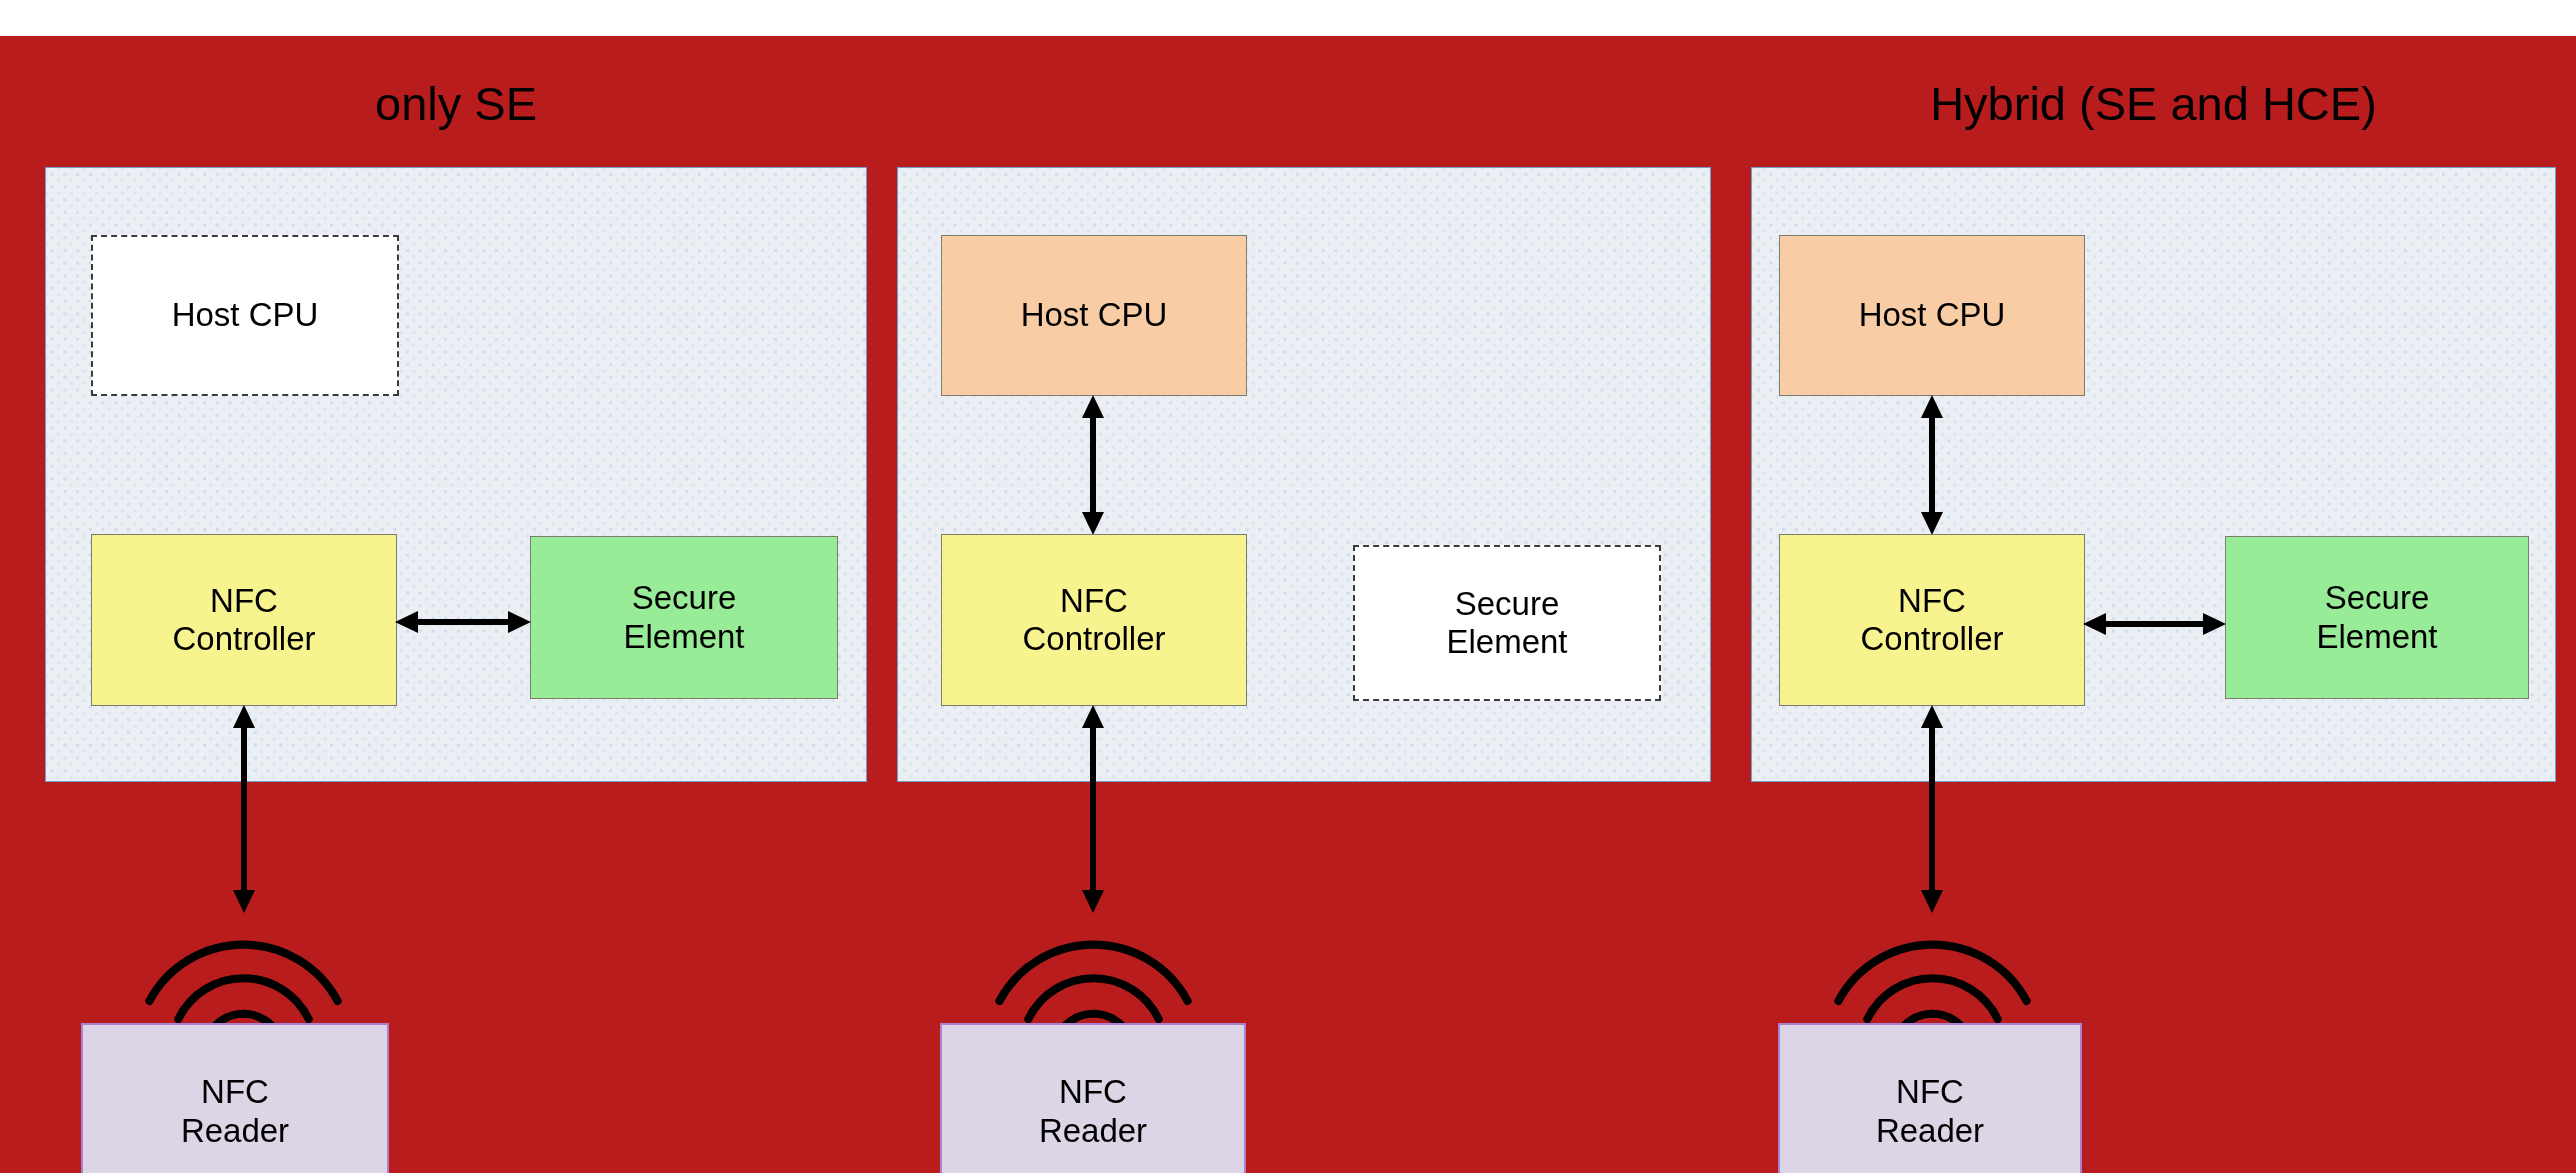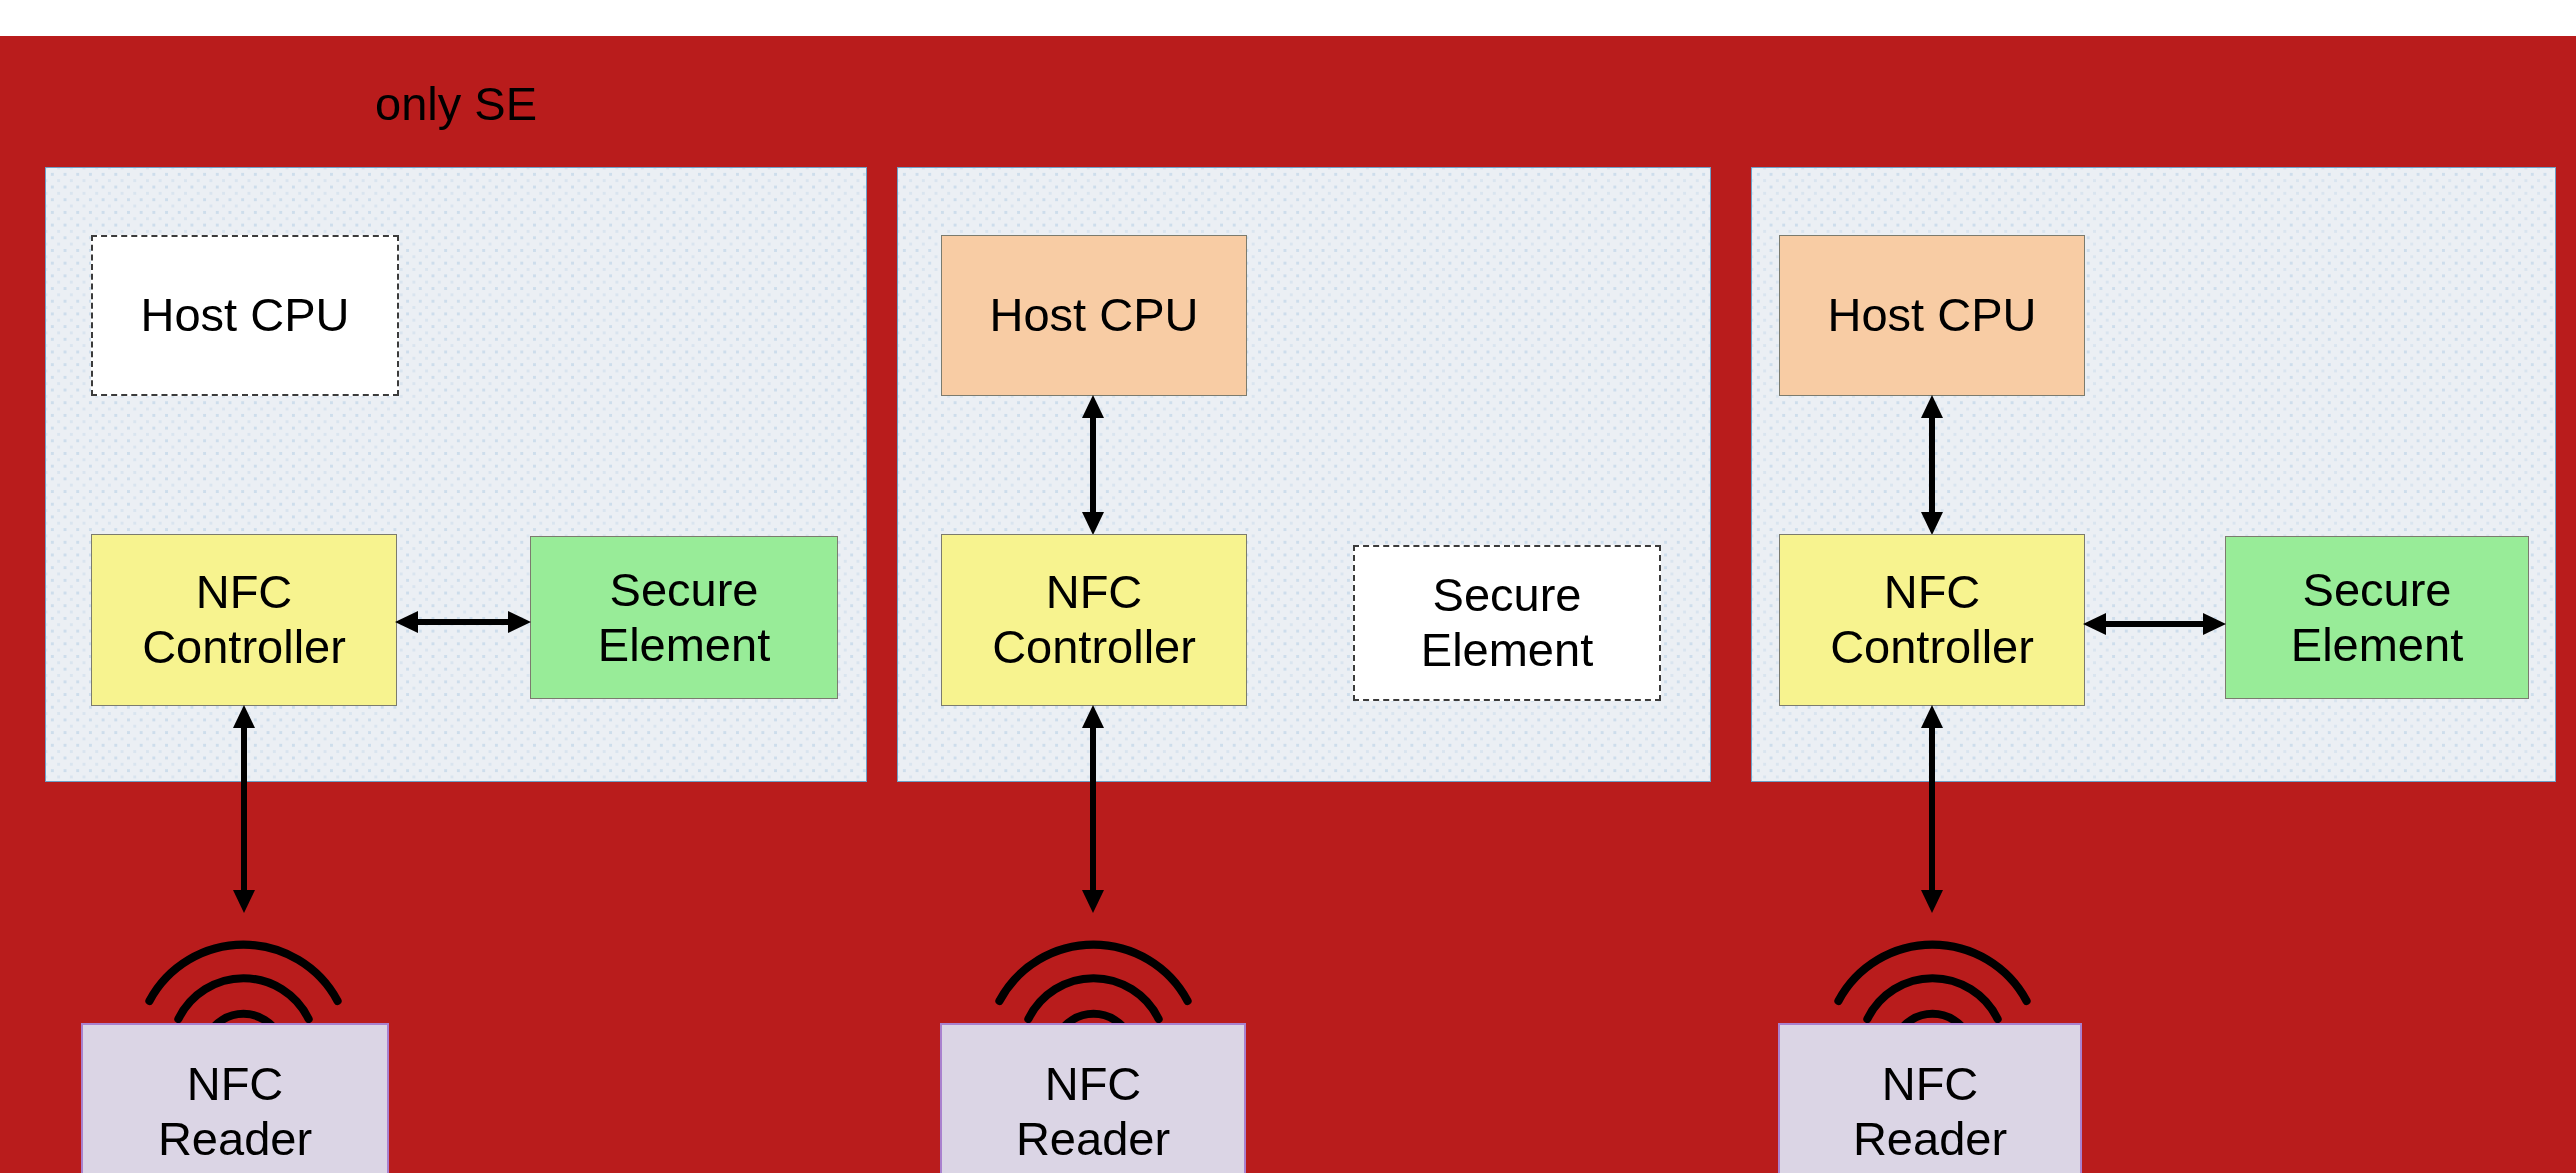--- a/index.html
+++ b/index.html
@@ -76,6 +76,7 @@
 <div id="stage">
 
   <div class="ptitle" style="left:45px;width:822px">only SE</div>
+  <div class="ptitle" style="left:1751px;width:805px">Hybrid (SE and HCE)</div>
 
   <div class="panel" style="left:45px;top:131px;width:822px;height:615px"></div>
   <div class="panel" style="left:897px;top:131px;width:814px;height:615px"></div>

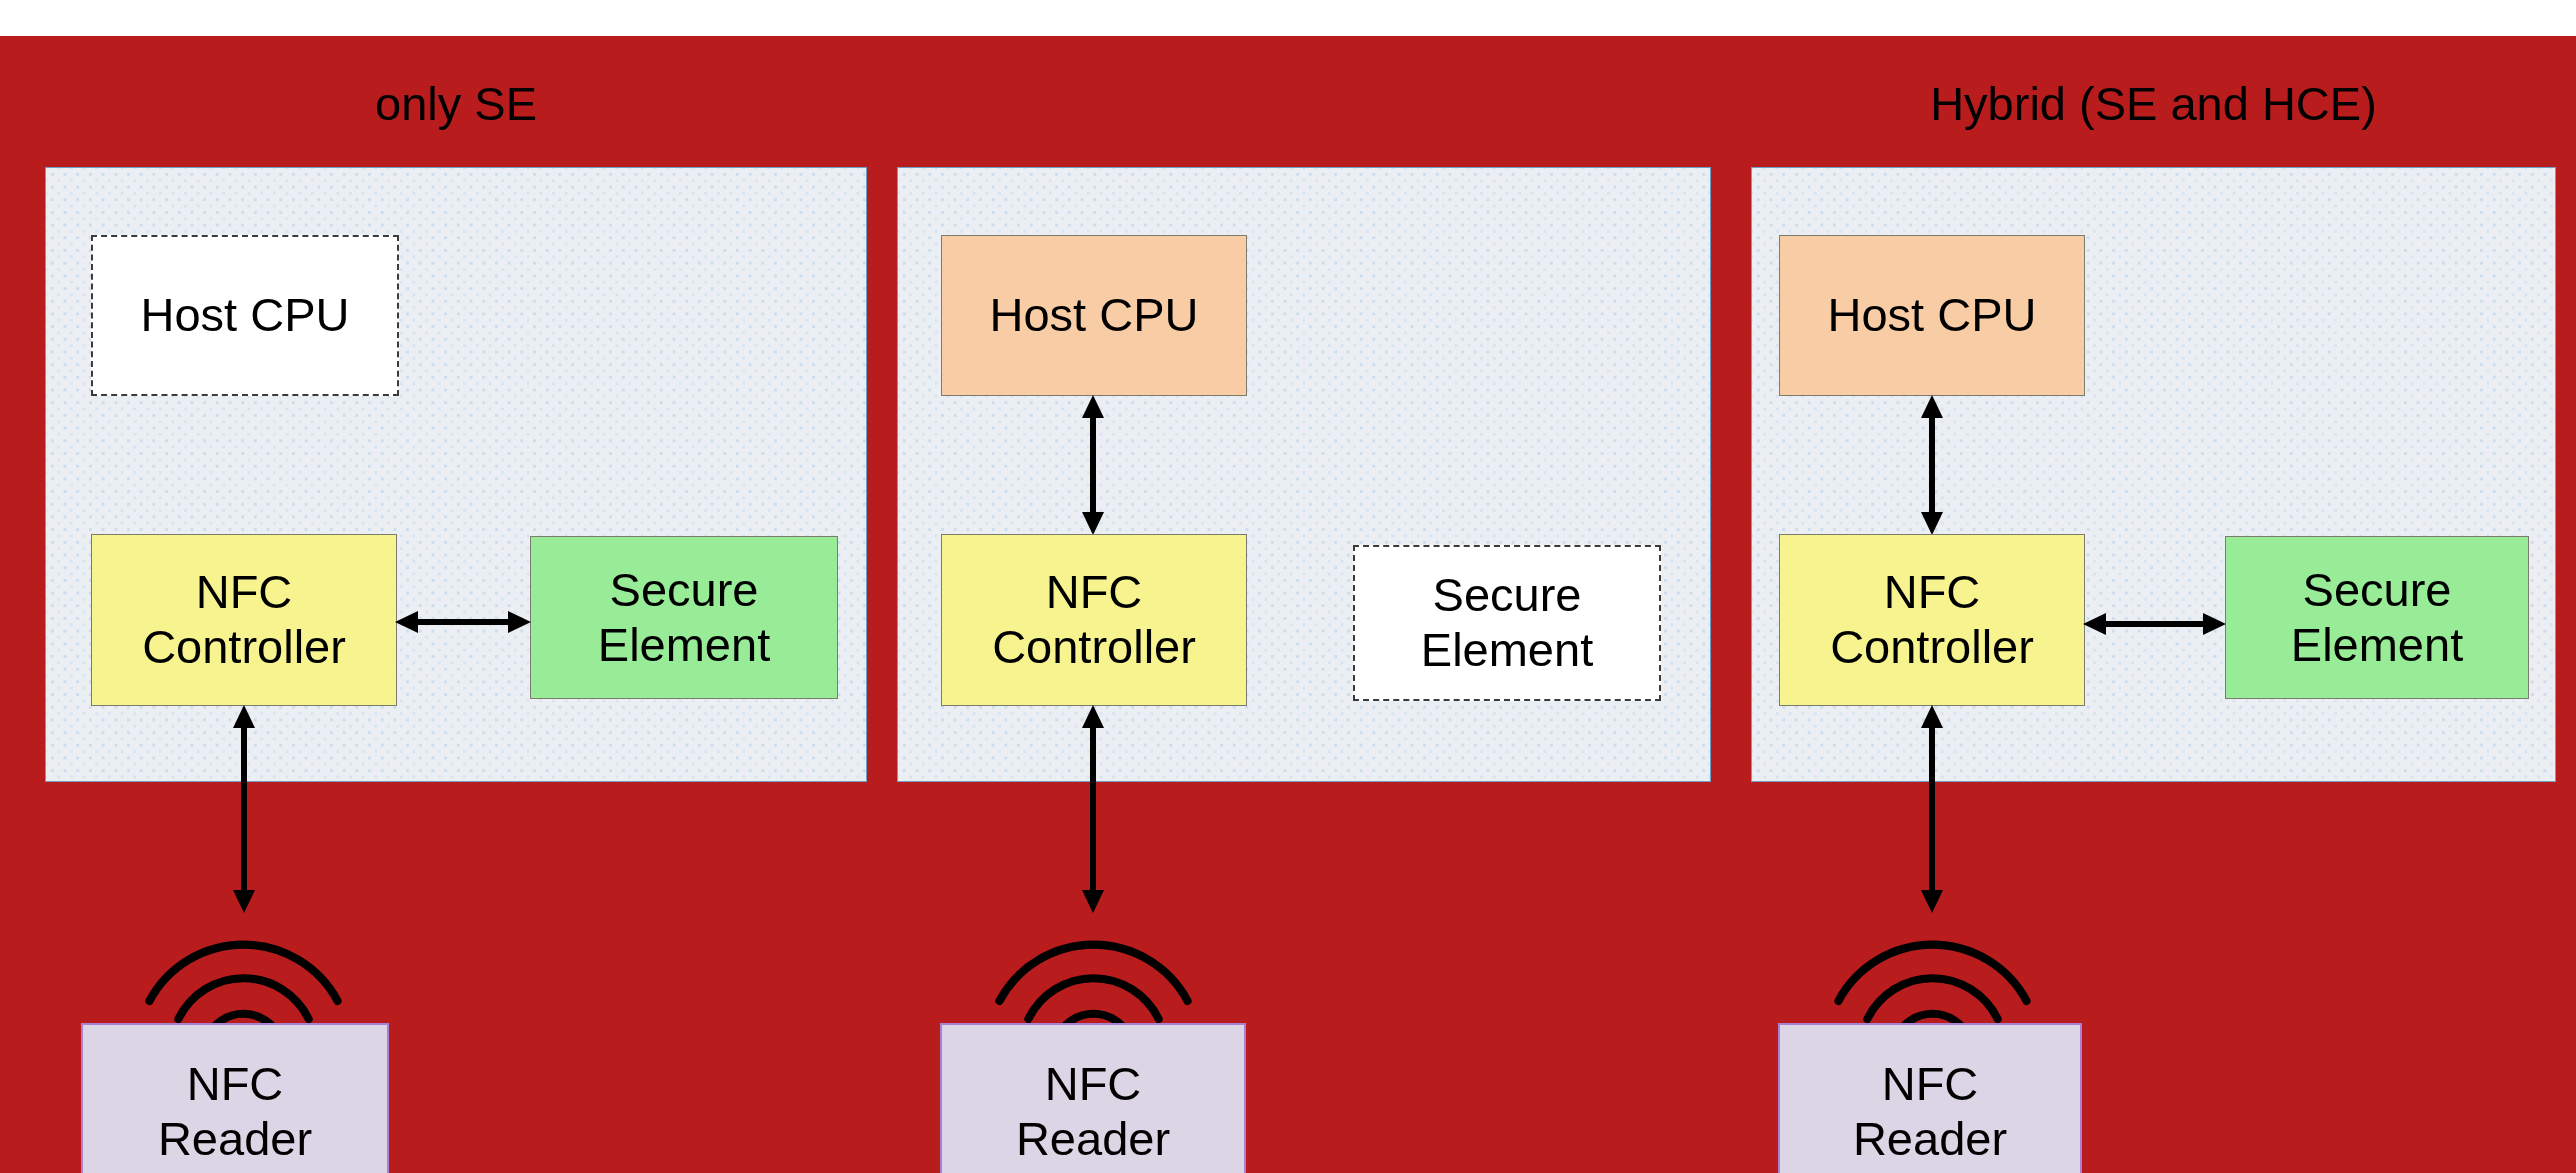--- a/index.html
+++ b/index.html
@@ -35,7 +35,7 @@
     box-sizing:border-box;
     display:flex;align-items:center;justify-content:center;
     text-align:center;
-    font-size:47px;
+    font-size:33px;
   }
   .solid{border:1.8px solid var(--box_border,#7B7B6E);}
   .yellow{background:var(--nfc_yellow,#F7F38F);}

